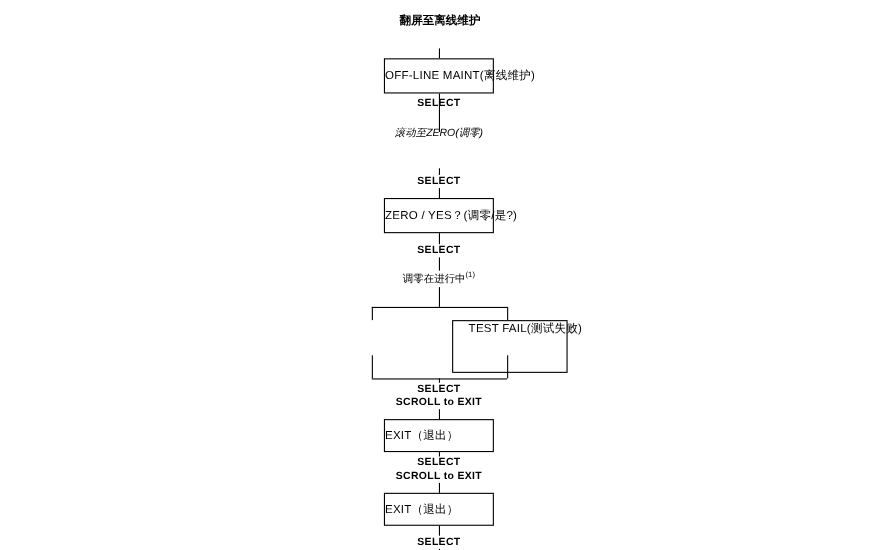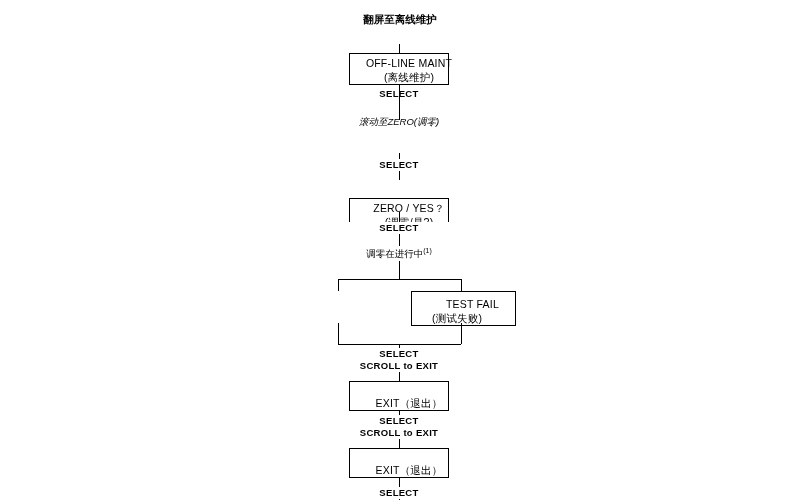--- a/index.html
+++ b/index.html
@@ -27,13 +27,12 @@
     background: #ffffff;
     box-sizing: border-box;
     display: flex;
-    flex-direction: column;
+    flex-direction: row;
     align-items: center;
-    justify-content: flex-end;
+    justify-content: flex-start;
     font-size: 10.5px;
     line-height: 1.35;
     letter-spacing: 0.2px;
-    padding-left: 20px;
   }
   .node .ln1 { white-space: nowrap; }
   .node .ln2 { white-space: nowrap; }

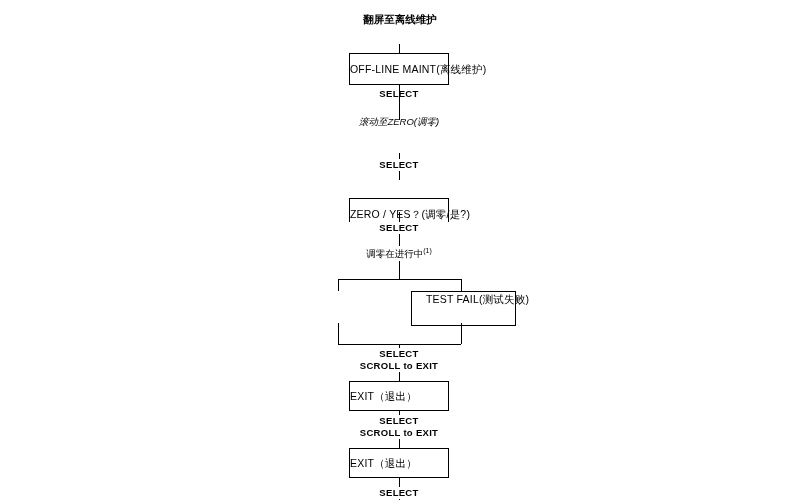--- a/index.html
+++ b/index.html
@@ -89,7 +89,7 @@
   <div class="vline" style="left:399px; top:153px; height:27px;"></div>
   <div class="label bold" style="left:349px; top:159px; width:100px; background:#ffffff;">SELECT</div>
 
-  <div class="node" style="left:349px; top:180px; width:100px; height:32px;margin-top:18px;">
+  <div class="node" style="left:349px; top:180px; width:100px; height:32px;">
     <span class="ln1">ZERO / YES？</span>
     <span class="ln2">(调零/是?)</span>
   </div>

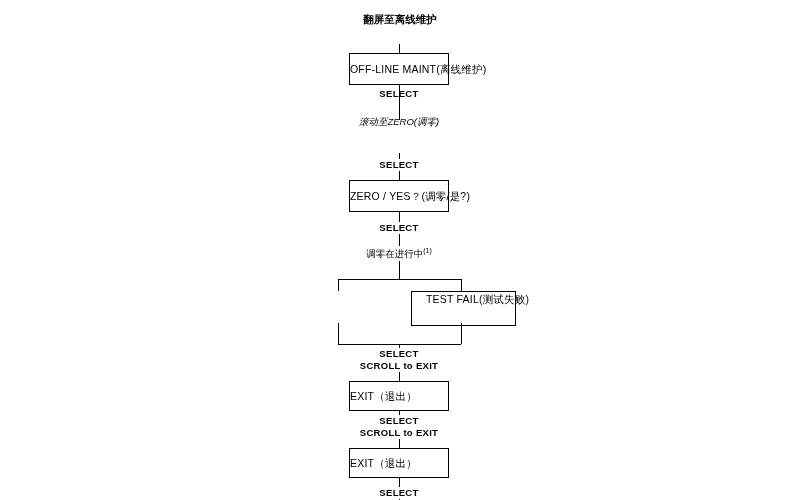--- a/index.html
+++ b/index.html
@@ -103,7 +103,7 @@
   <div class="vline" style="left:461px; top:279px; height:12px;"></div>
 
 
-  <div class="node" style="left:411px; top:291px; width:105px; height:35px;">
+  <div class="node" style="left:411px; top:291px; width:105px; height:48px;">
     <span class="ln1" style="align-self:flex-start; margin-left:14px;">TEST FAIL</span>
     <span class="ln2" style="align-self:flex-start; ">(测试失败)</span>
   </div>

